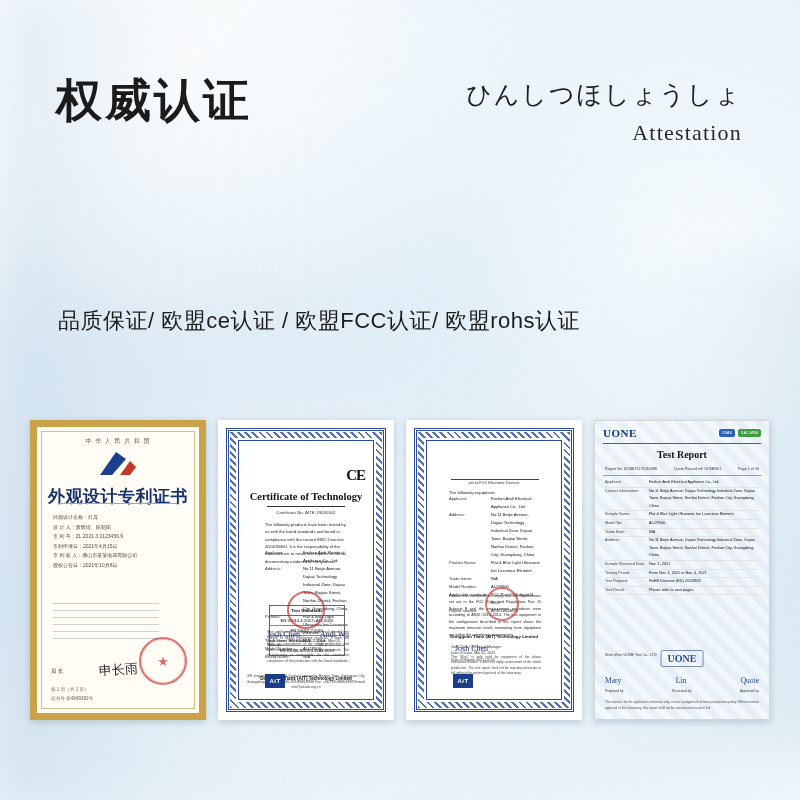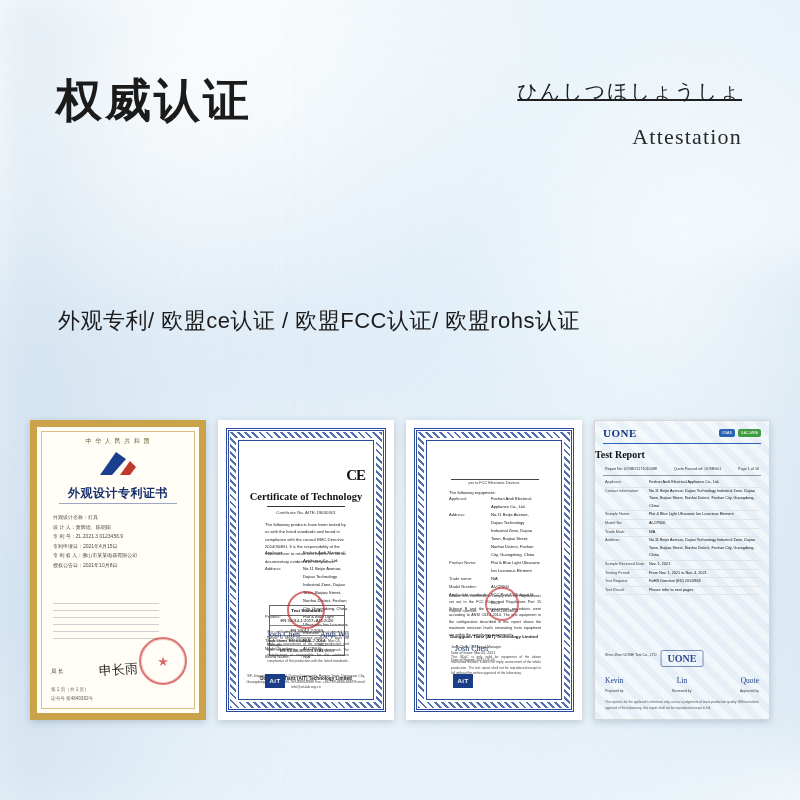--- a/index.html
+++ b/index.html
@@ -101,11 +101,10 @@
     color: #2a2a2a;
   }
   .jp-line {
-    font-size: 20px;
+    font-size: 25px;
     letter-spacing: 2px;
     white-space: nowrap;
     color: #1f1f1f;
-    text-decoration: underline;
   }
   .en-line1, .en-line2 {
     font-family: "Liberation Serif", serif;

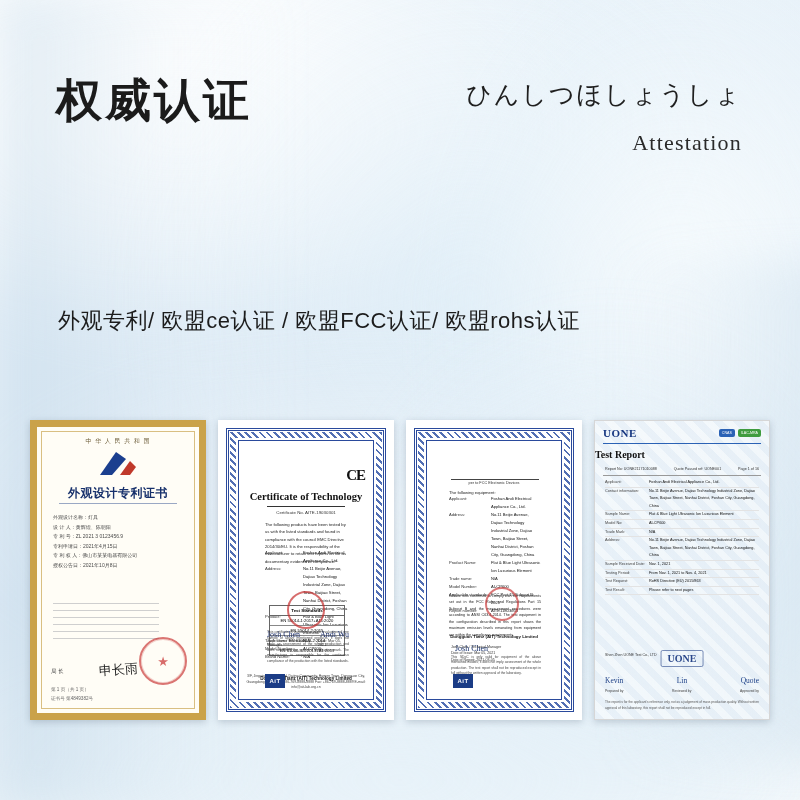--- a/index.html
+++ b/index.html
@@ -114,7 +114,7 @@
     white-space: nowrap;
   }
   .en-line1 { margin-top: 30px; }
-  .en-line2 { margin-top: 19px; }
+  .en-line2 { margin-top: 9px; }
 
   .subline {
     position: absolute;

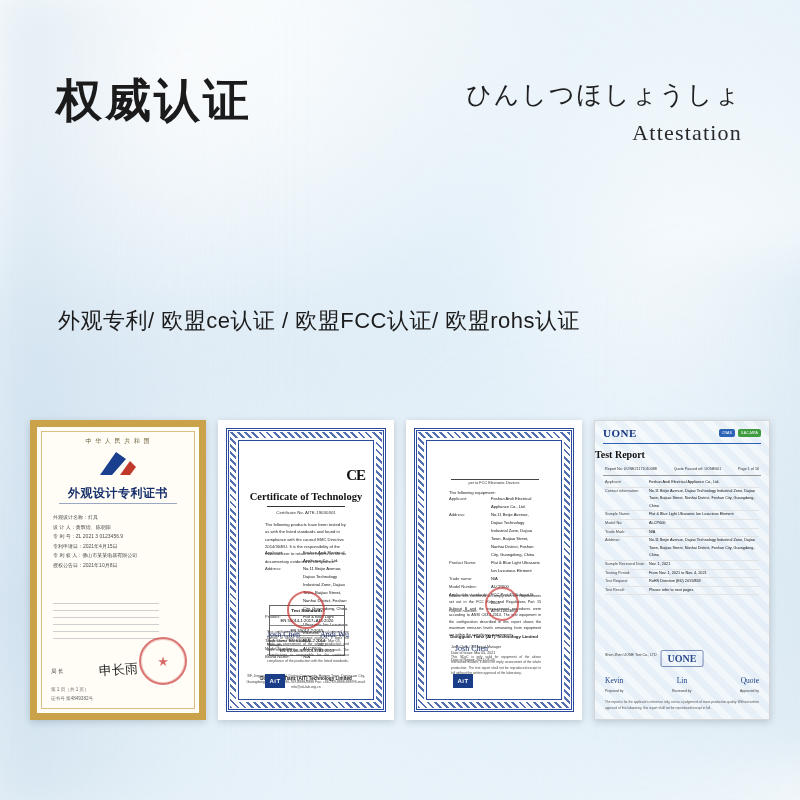--- a/index.html
+++ b/index.html
@@ -672,7 +672,7 @@
     <div class="en-line2">Attestation</div>
   </div>
 
-  <div class="subline">外观专利/ 欧盟ce认证 / 欧盟FCC认证/ 欧盟rohs认证</div>
+  <div class="subline">品质保证/ 欧盟ce认证 / 欧盟FCC认证/ 欧盟rohs认证</div>
 
   <div class="certs">
 

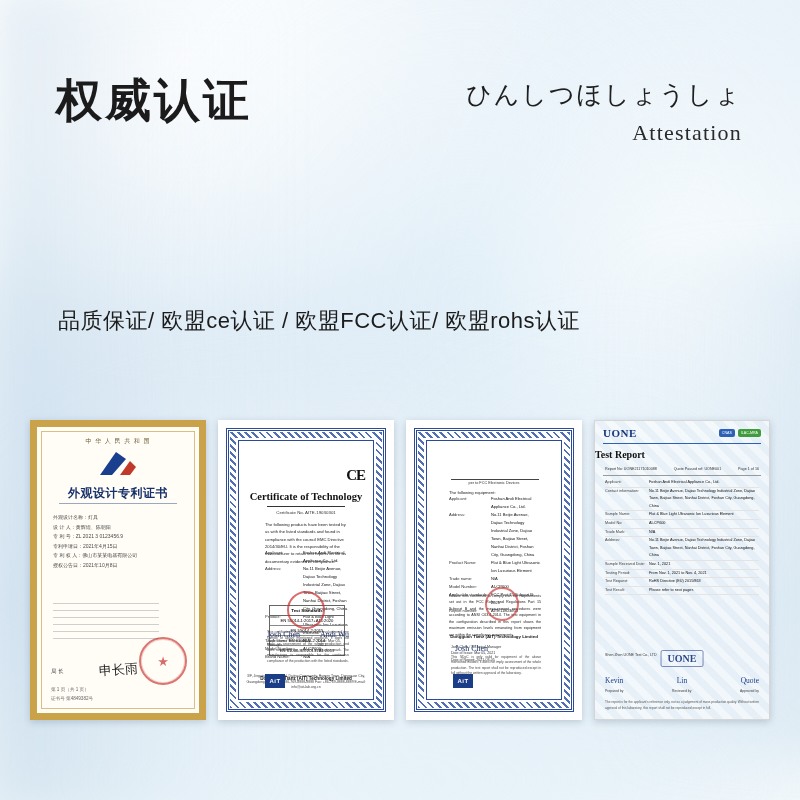--- a/index.html
+++ b/index.html
@@ -572,7 +572,7 @@
   .c4 .rtitle {
     position: absolute;
     top: 28px; left: 0; right: 0;
-    text-align: left;
+    text-align: center;
     font-family: "Liberation Serif", serif;
     font-size: 10px;
     font-weight: bold;

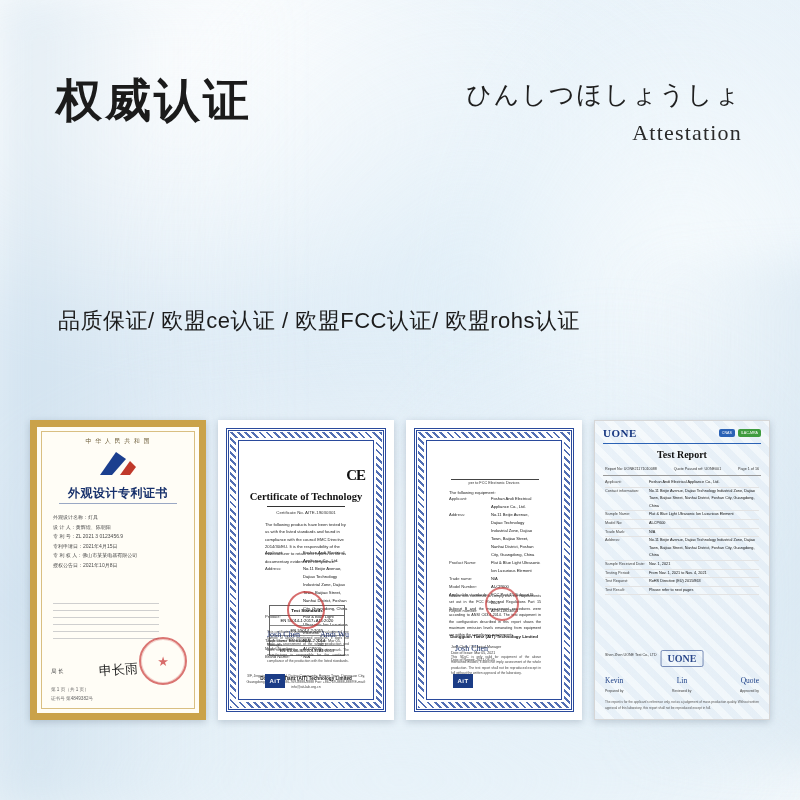--- a/index.html
+++ b/index.html
@@ -181,7 +181,7 @@
     top: 58px;
     left: 50%;
     transform: translateX(-50%);
-    font-size: 12px;
+    font-size: 17px;
     font-weight: bold;
     color: #17306b;
     white-space: nowrap;

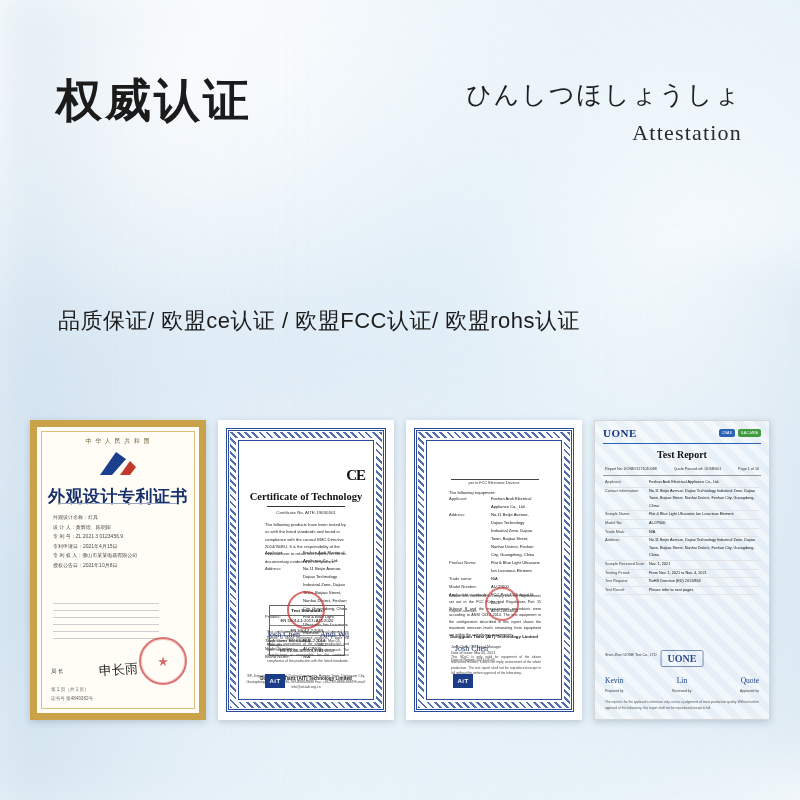--- a/index.html
+++ b/index.html
@@ -886,7 +886,7 @@
       <div class="labline">Shen Zhen UONE Test Co., LTD</div>
       <div class="stamp">UONE</div>
       <div class="signrow">
-        <span>Kevin</span>
+        <span>Mary</span>
         <span>Lin</span>
         <span>Quote</span>
       </div>

